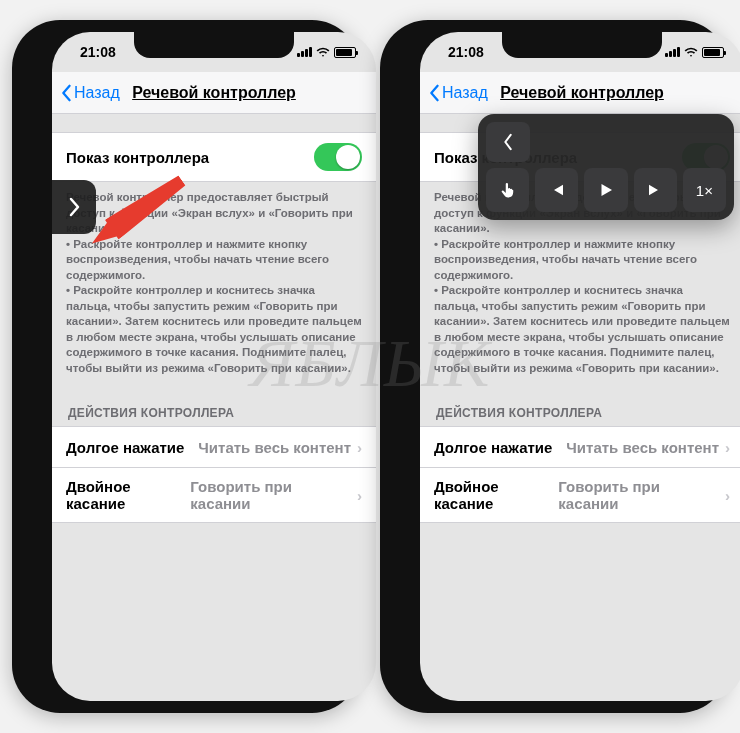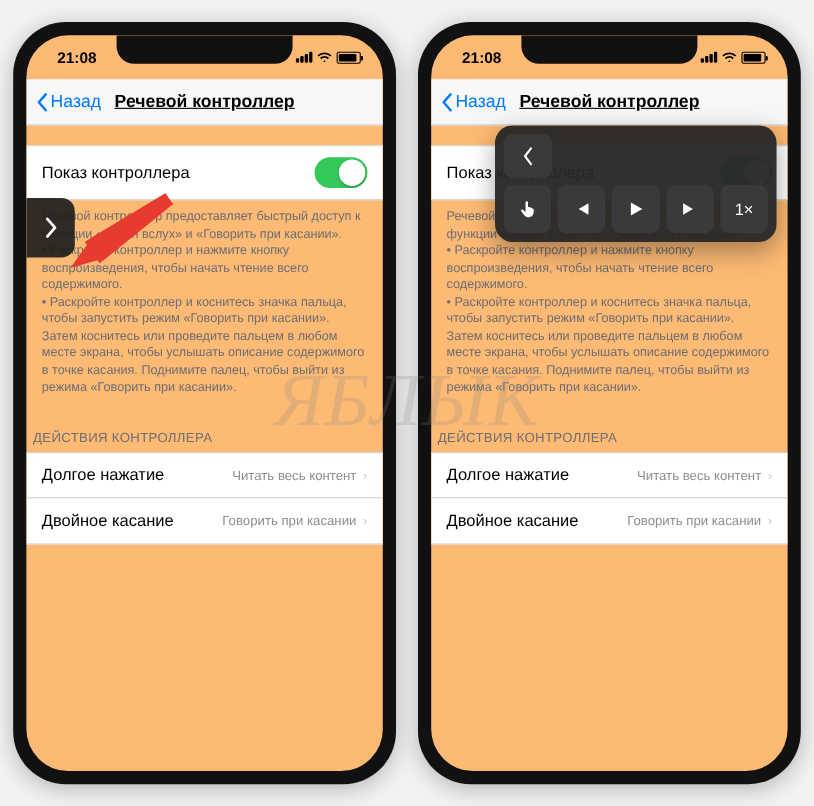--- a/index.html
+++ b/index.html
@@ -21,10 +21,11 @@
   }
   .screen {
     width: 100%; height: 100%;
-    background: #fdba74;
+    background: #e5e5e5;
     border-radius: 38px;
     overflow: hidden;
     position: relative;
+    margin-left: 28px;
   }
   .notch {
     position: absolute; top: 0; left: 50%; transform: translateX(-50%);

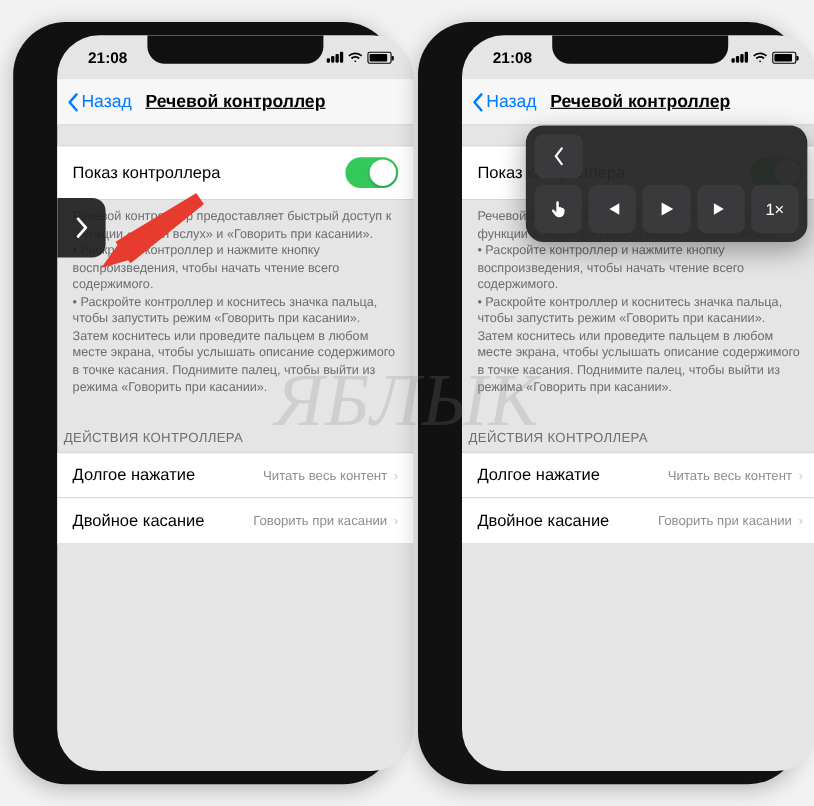--- a/index.html
+++ b/index.html
@@ -54,7 +54,7 @@
   .back svg { width:12px; height:18px; }
   .title { position:absolute; left:0; right:0; text-align:center; font-size:16px; font-weight:600; pointer-events:none; color:#000;text-decoration:underline; }
 
-  .content { font-size: 13px; }
+  .content { font-size: 13px; font-weight: bold; }
   .row {
     background:#fff; min-height:42px; padding:10px 14px;
     display:flex; align-items:center; justify-content:space-between;

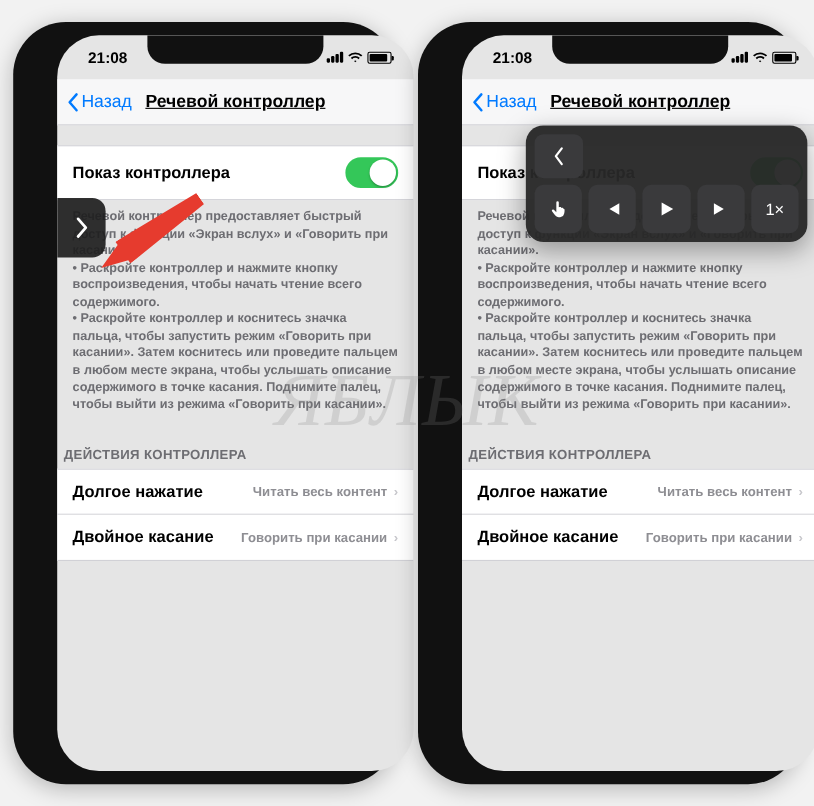--- a/index.html
+++ b/index.html
@@ -72,7 +72,7 @@
     background:#fff; border-radius:50%; box-shadow:0 1px 2px rgba(0,0,0,.3);
   }
   .footer-text { color:#6d6d72; font-size:11.5px; line-height:1.35; padding:8px 14px 16px; }
-  .section-header { color:#6d6d72; font-size:12px; padding:14px 6px 6px; text-transform:uppercase; letter-spacing:.3px; }
+  .section-header { color:#6d6d72; font-size:12px; padding:14px 16px 6px; text-transform:uppercase; letter-spacing:.3px; }
 
   
   .floating-collapsed {

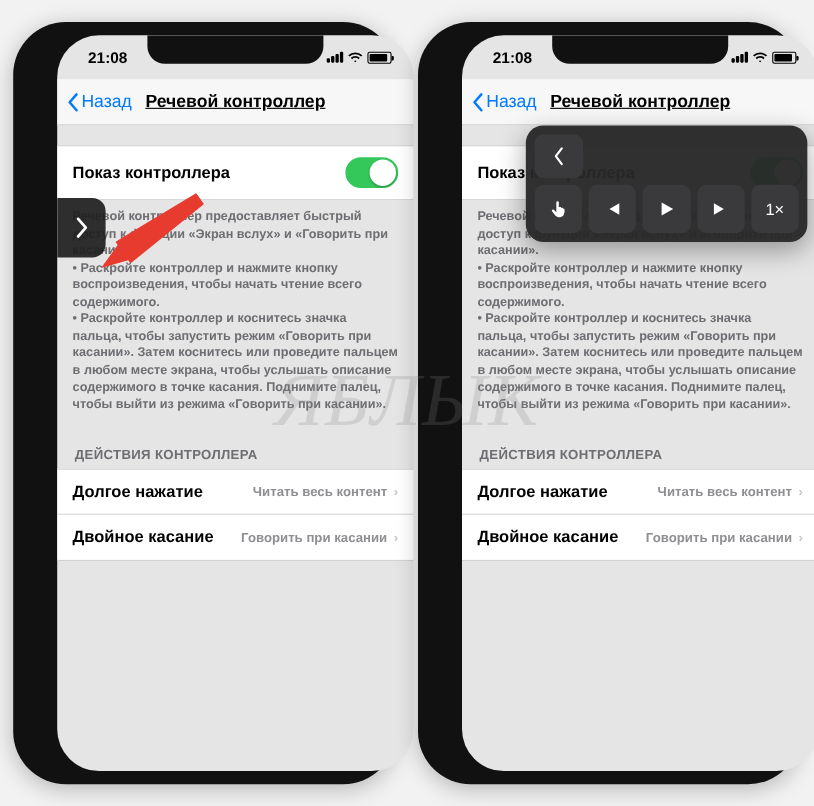--- a/index.html
+++ b/index.html
@@ -62,7 +62,7 @@
     font-size:15px; color:#000;
   }
   .row + .row { border-top: none; }
-  .row .value { color:#8e8e93; display:flex; align-items:center; gap:6px; font-size:12px;}
+  .row .value { color:#8e8e93; display:flex; align-items:center; gap:6px; font-size:15px;}
   .chev { color:#c7c7cc; }
   .toggle {
     width:48px; height:28px; border-radius:14px; background:#34c759; position:relative;

